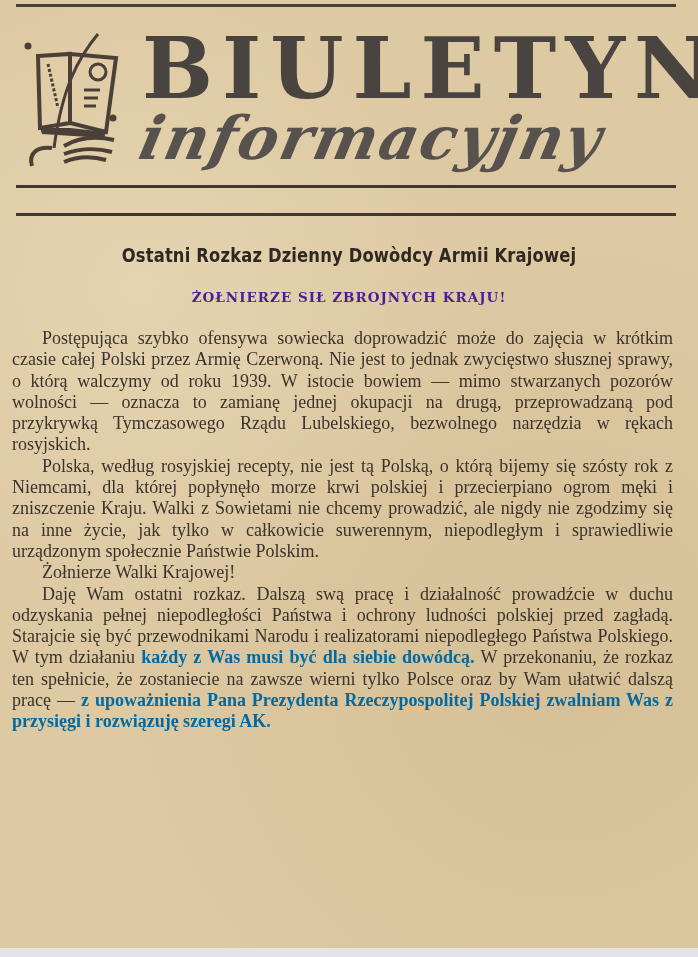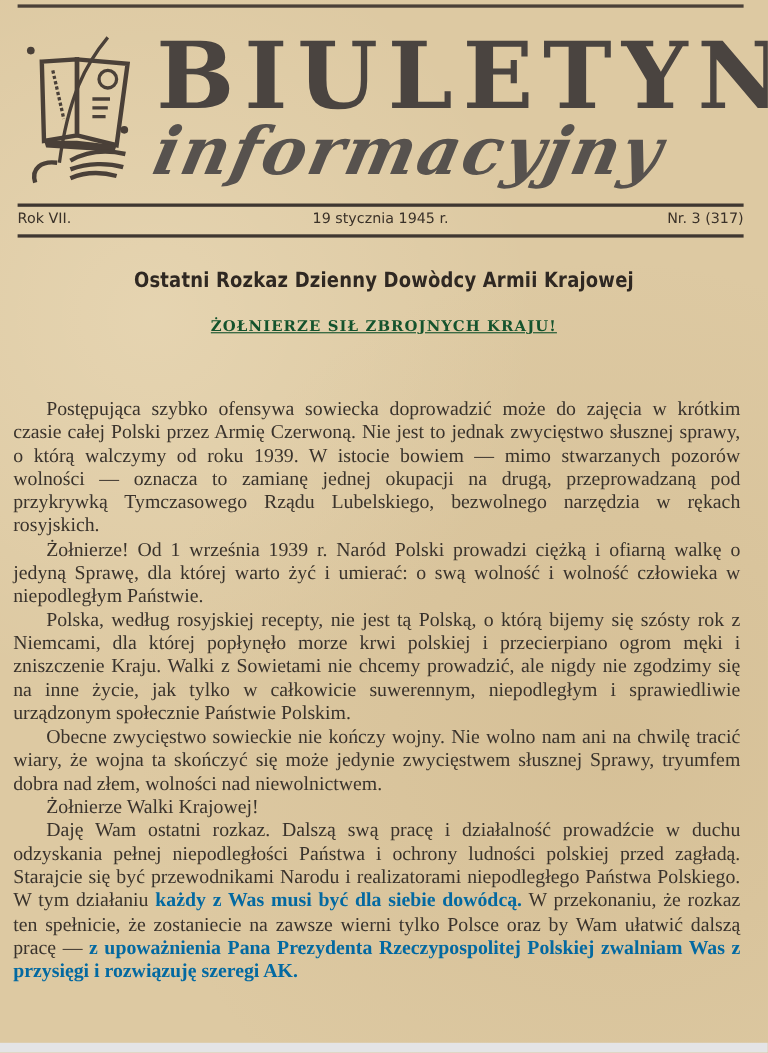--- a/index.html
+++ b/index.html
@@ -86,11 +86,6 @@
   </div>
 
   <div class="rule-thick" style="top:185px;"></div>
-  <div class="dateline">
-    <span class="left">Rok VII.</span>
-    <span class="center">19 stycznia 1945 r.</span>
-    <span class="right">Nr. 3 (317)</span>
-  </div>
   <div class="rule-thick" style="top:213px;"></div>
 
   <div class="headline">Ostatni Rozkaz Dzienny Dowòdcy Armii Krajowej</div>

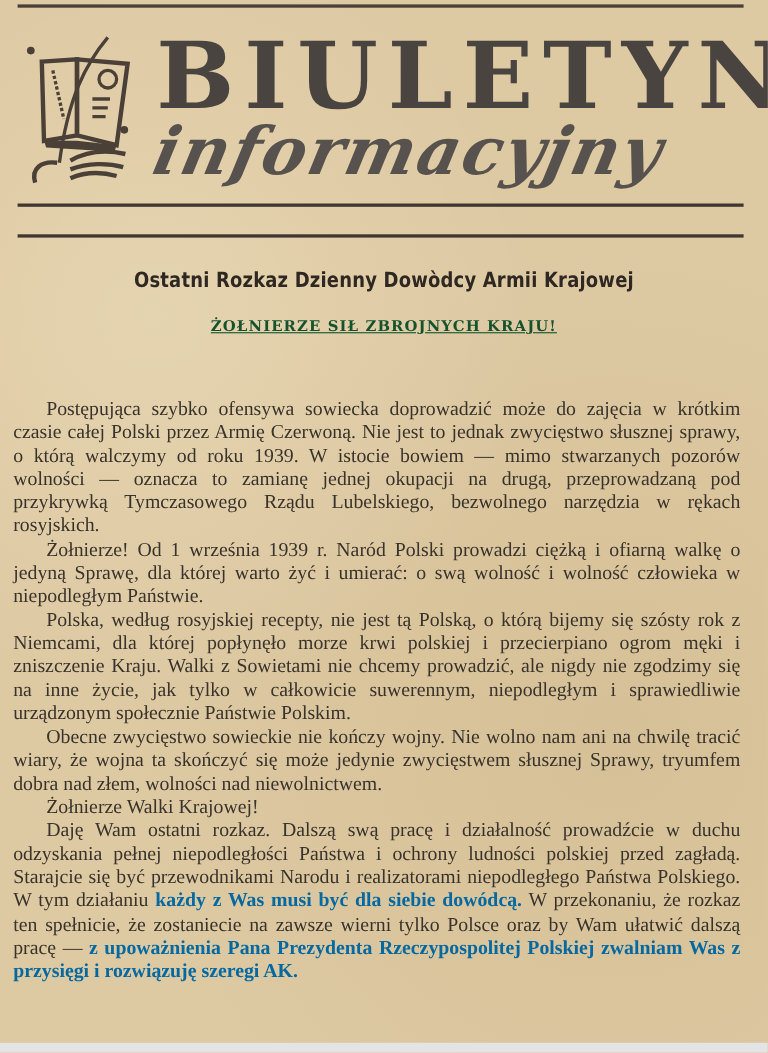--- a/index.html
+++ b/index.html
@@ -49,7 +49,7 @@
   .subhead {
     position: absolute; left: 0; top: 287px; width: 698px; text-align: center;
     font-family: "DejaVu Serif", serif; font-weight: bold; font-size: 13.5px; line-height: 20px;
-    letter-spacing: 1px; color: #14532d; text-decoration: underline;
+    letter-spacing: 1px; color: #4c1d95;
   }
 
   .body-text {

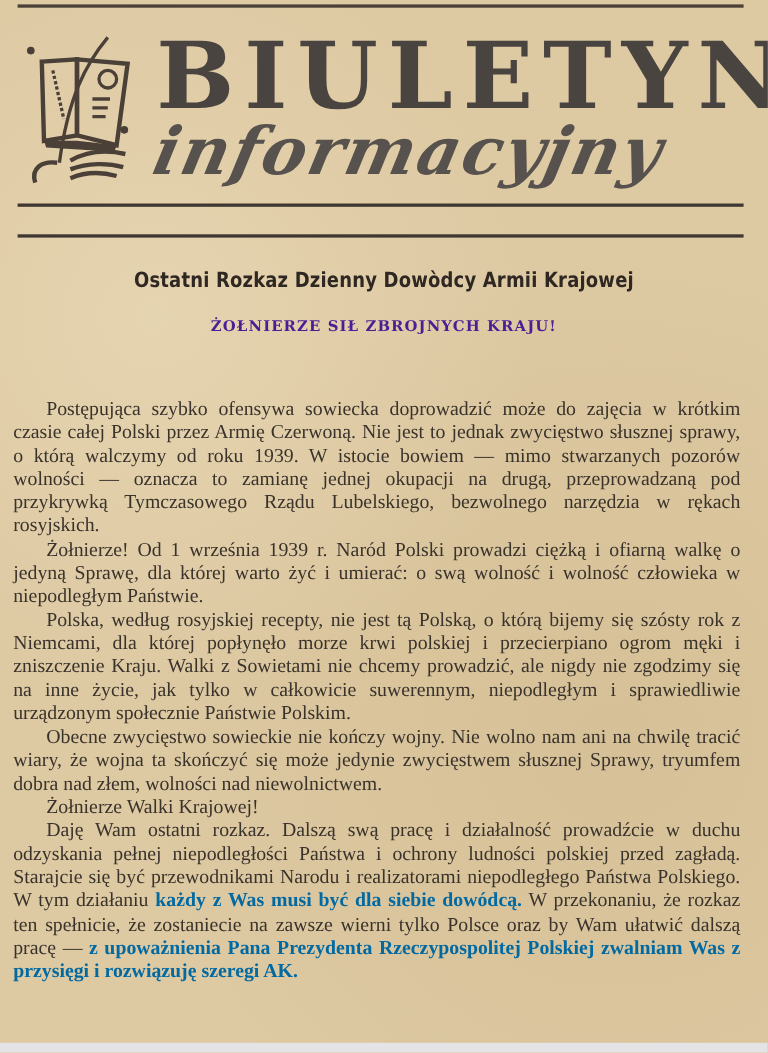--- a/index.html
+++ b/index.html
@@ -55,7 +55,7 @@
   .body-text {
     position: absolute; left: 12px; top: 328px; width: 661px;
     font-family: "Liberation Serif", serif; font-size: 18px; line-height: 21.3px;
-    color: #3a332c; text-align: justify; margin-top: 33px;
+    color: #3a332c; text-align: justify;
   }
   .body-text p { margin: 0; text-indent: 30px; }
   .body-text b { font-weight: bold; color: #0369a1; }

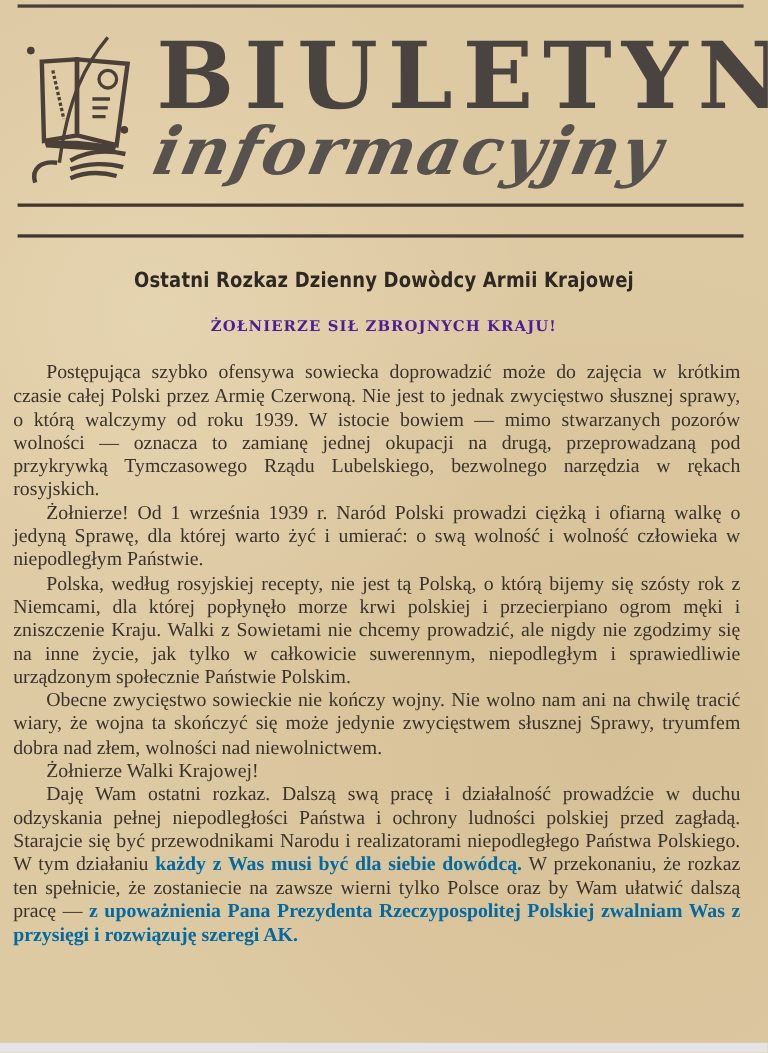--- a/index.html
+++ b/index.html
@@ -93,7 +93,6 @@
 
   <div class="body-text">
     <p>Postępująca szybko ofensywa sowiecka doprowadzić może do zajęcia w krótkim czasie całej Polski przez Armię Czerwoną. Nie jest to jednak zwycięstwo słusznej sprawy, o którą walczymy od roku 1939. W istocie bowiem — mimo stwarzanych pozorów wolności — oznacza to zamianę jednej okupacji na drugą, przeprowadzaną pod przykrywką Tymczasowego Rządu Lubelskiego, bezwolnego narzędzia w rękach rosyjskich.</p>
-    <p>Żołnierze! Od 1 września 1939 r. Naród Polski prowadzi ciężką i ofiarną walkę o jedyną Sprawę, dla której warto żyć i umierać: o swą wolność i wolność człowieka w niepodległym Państwie.</p>
     <p>Polska, według rosyjskiej recepty, nie jest tą Polską, o którą bijemy się szósty rok z Niemcami, dla której popłynęło morze krwi polskiej i przecierpiano ogrom męki i zniszczenie Kraju. Walki z Sowietami nie chcemy prowadzić, ale nigdy nie zgodzimy się na inne życie, jak tylko w całkowicie suwerennym, niepodległym i sprawiedliwie urządzonym społecznie Państwie Polskim.</p>
     <p>Obecne zwycięstwo sowieckie nie kończy wojny. Nie wolno nam ani na chwilę tracić wiary, że wojna ta skończyć się może jedynie zwycięstwem słusznej Sprawy, tryumfem dobra nad złem, wolności nad niewolnictwem.</p>
     <p>Żołnierze Walki Krajowej!</p>

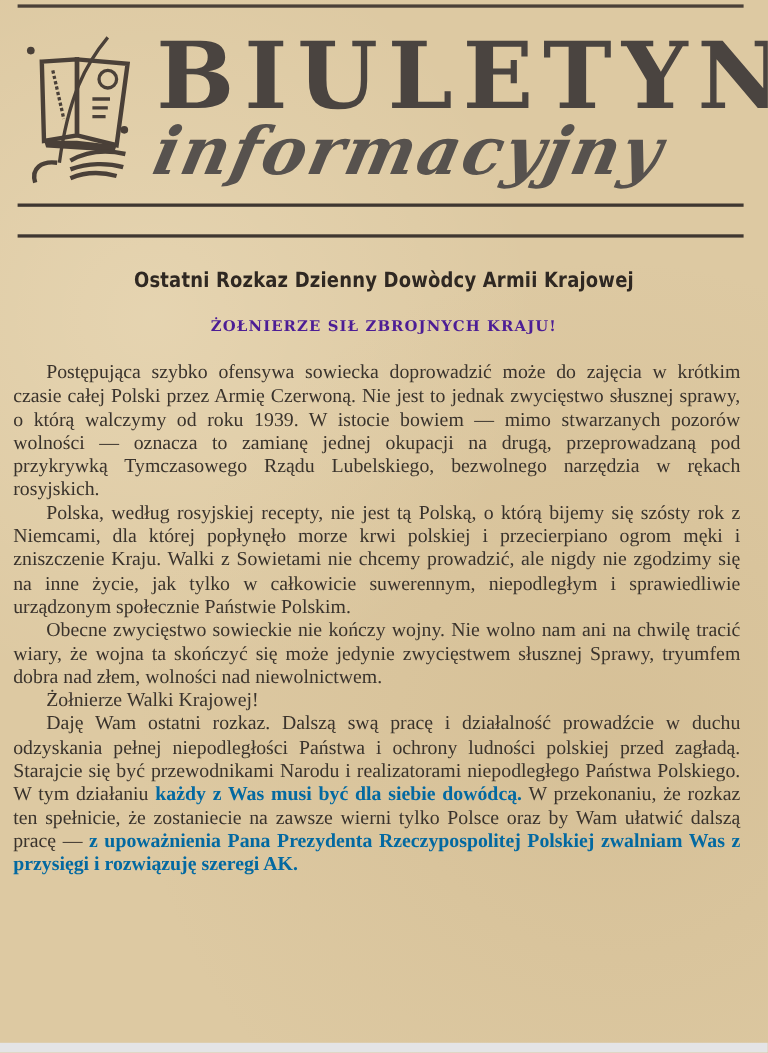--- a/index.html
+++ b/index.html
@@ -94,7 +94,6 @@
   <div class="body-text">
     <p>Postępująca szybko ofensywa sowiecka doprowadzić może do zajęcia w krótkim czasie całej Polski przez Armię Czerwoną. Nie jest to jednak zwycięstwo słusznej sprawy, o którą walczymy od roku 1939. W istocie bowiem — mimo stwarzanych pozorów wolności — oznacza to zamianę jednej okupacji na drugą, przeprowadzaną pod przykrywką Tymczasowego Rządu Lubelskiego, bezwolnego narzędzia w rękach rosyjskich.</p>
     <p>Polska, według rosyjskiej recepty, nie jest tą Polską, o którą bijemy się szósty rok z Niemcami, dla której popłynęło morze krwi polskiej i przecierpiano ogrom męki i zniszczenie Kraju. Walki z Sowietami nie chcemy prowadzić, ale nigdy nie zgodzimy się na inne życie, jak tylko w całkowicie suwerennym, niepodległym i sprawiedliwie urządzonym społecznie Państwie Polskim.</p>
-    <p>Obecne zwycięstwo sowieckie nie kończy wojny. Nie wolno nam ani na chwilę tracić wiary, że wojna ta skończyć się może jedynie zwycięstwem słusznej Sprawy, tryumfem dobra nad złem, wolności nad niewolnictwem.</p>
     <p>Żołnierze Walki Krajowej!</p>
     <p><span>Daję Wam ostatni rozkaz. Dalszą swą pracę i działalność prowadźcie w duchu odzyskania pełnej niepodległości Państwa i ochrony ludności polskiej przed zagładą. Starajcie się być przewodnikami Narodu i realizatorami niepodległego Państwa Polskiego. W tym działaniu </span><b>każdy z Was musi być dla siebie dowódcą.</b><span> W przekonaniu, że rozkaz ten spełnicie, że zostaniecie na zawsze wierni tylko Polsce oraz by Wam ułatwić dalszą pracę — </span><b>z upoważnienia Pana Prezydenta Rzeczypospolitej Polskiej zwalniam Was z przysięgi i rozwiązuję szeregi AK.</b></p>
   </div>

